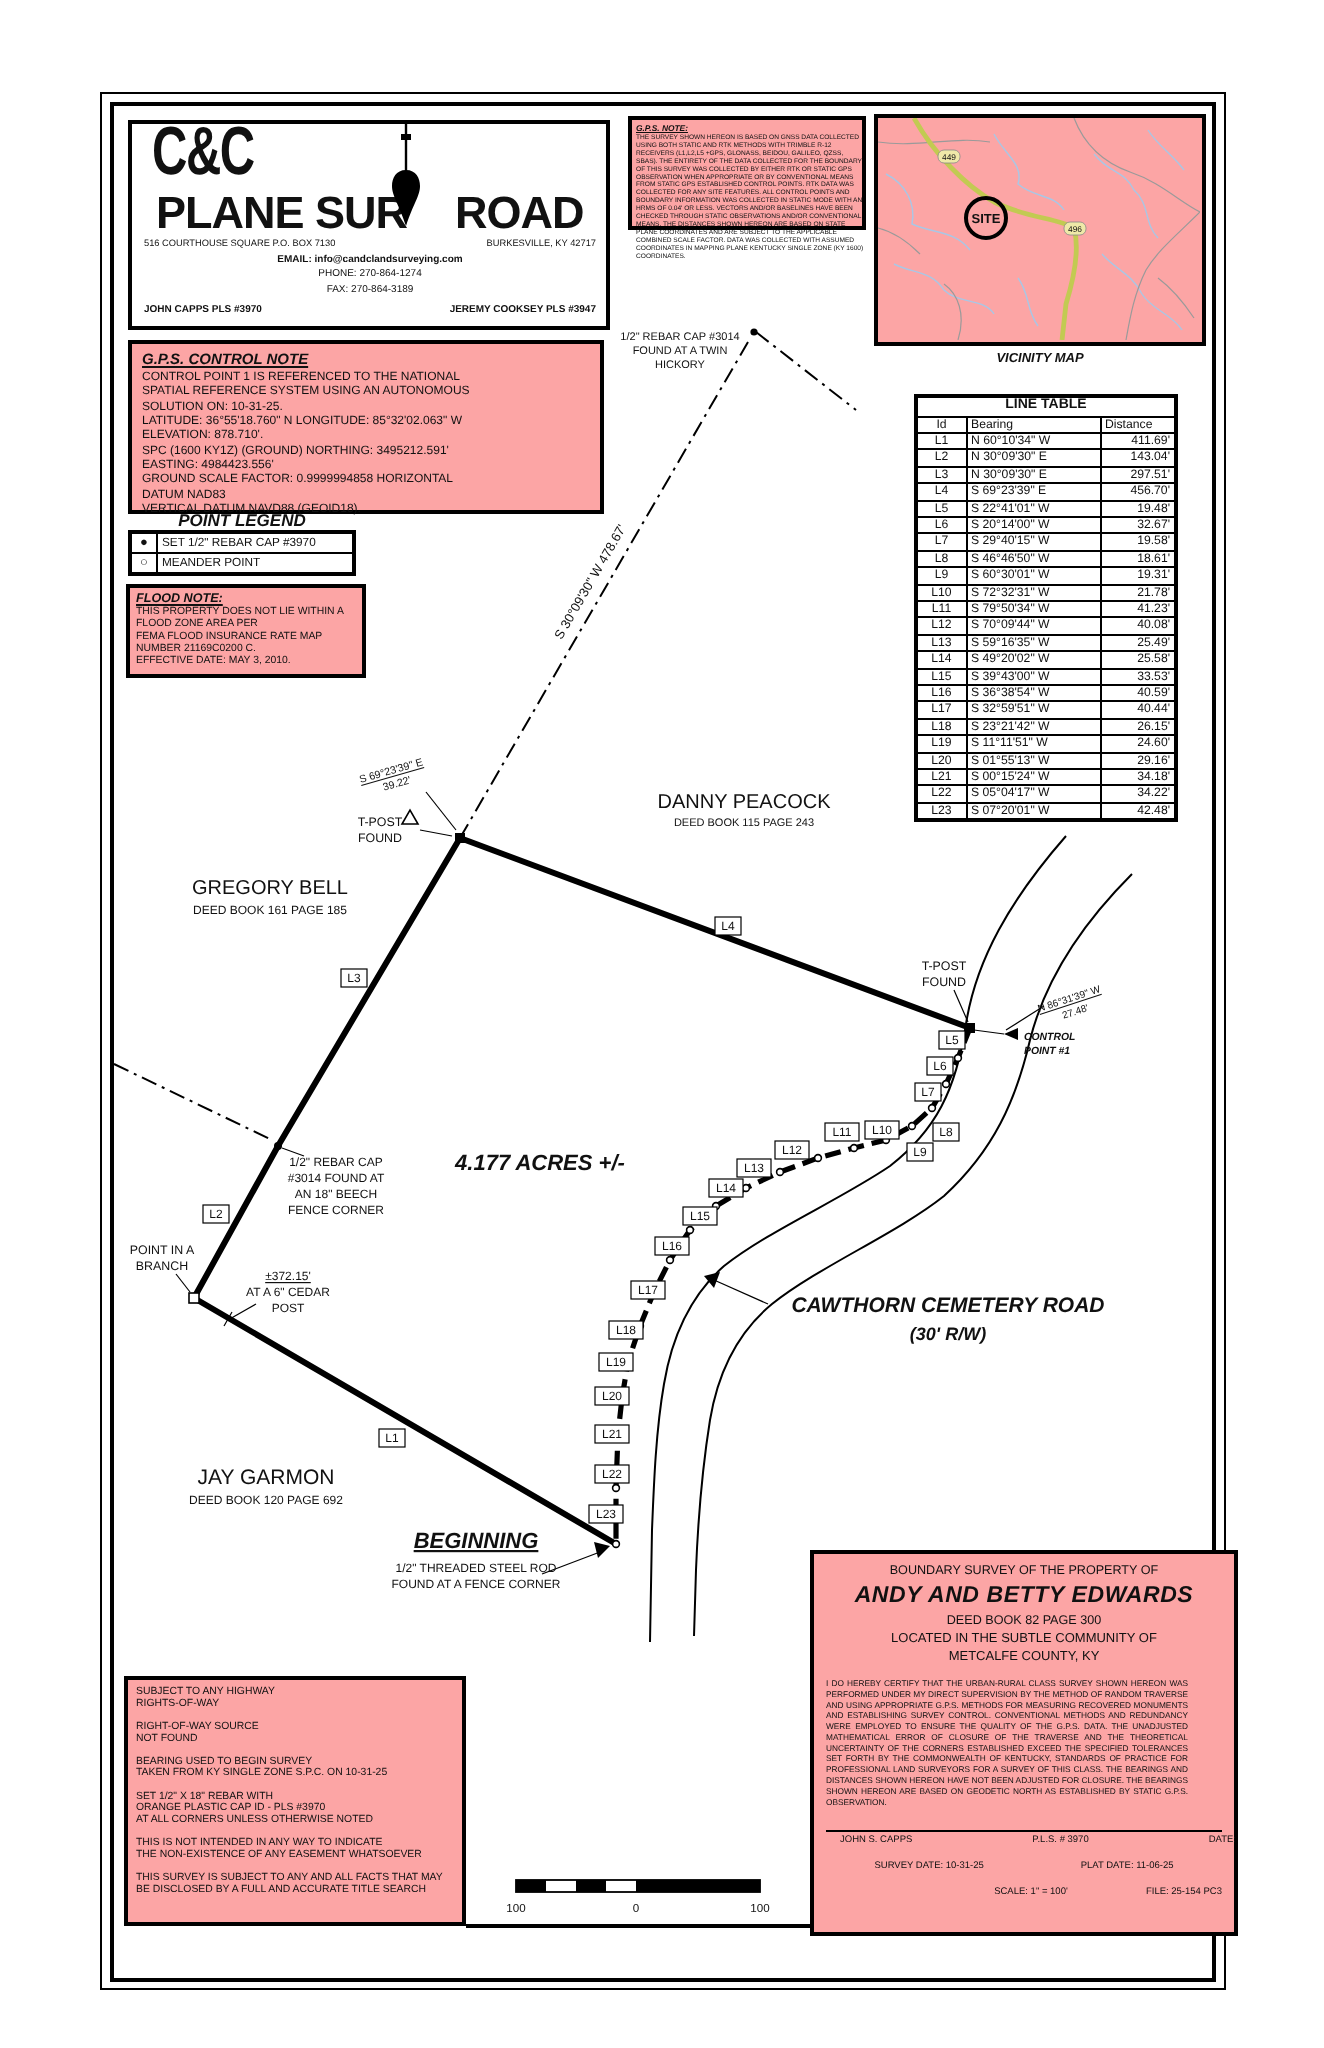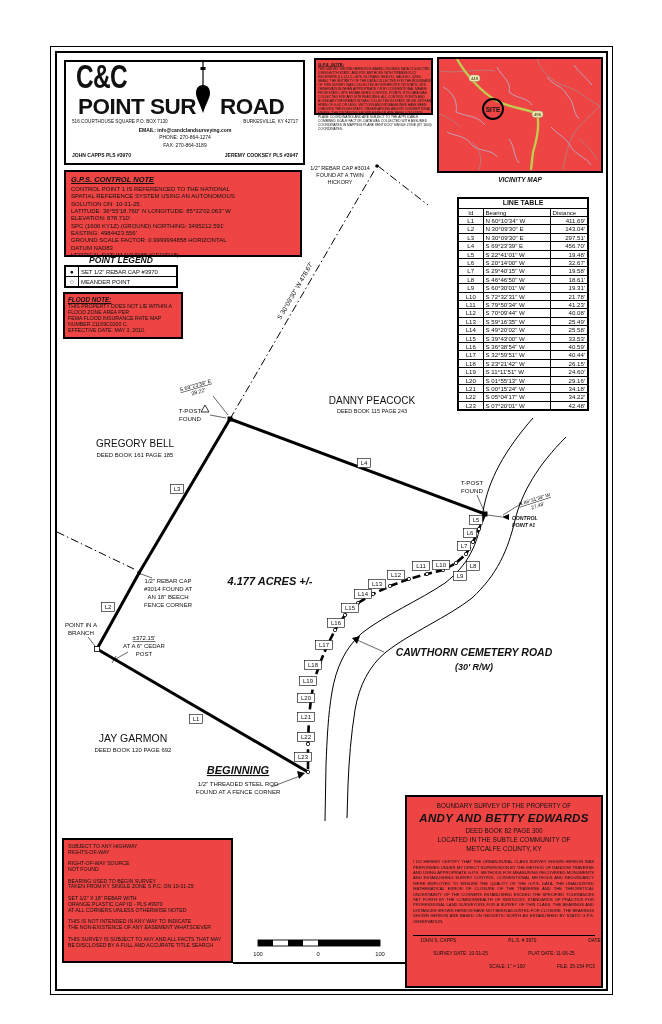--- a/index.html
+++ b/index.html
@@ -279,7 +279,7 @@
   <div class="abs hdr"></div>
   <div class="abs cc">C&amp;C</div>
   <div class="abs landsur">
-    <span>POINT SUR</span><span class="gap"></span><span>ROAD</span>
+    <span>PLANE SUR</span><span class="gap"></span><span>ROAD</span>
   </div>
   <svg class="abs" style="left:194px;top:60px" width="18" height="62" viewBox="0 0 18 62">
     <line x1="9" y1="0" x2="9" y2="27" stroke="#000" stroke-width="1.2"></line>

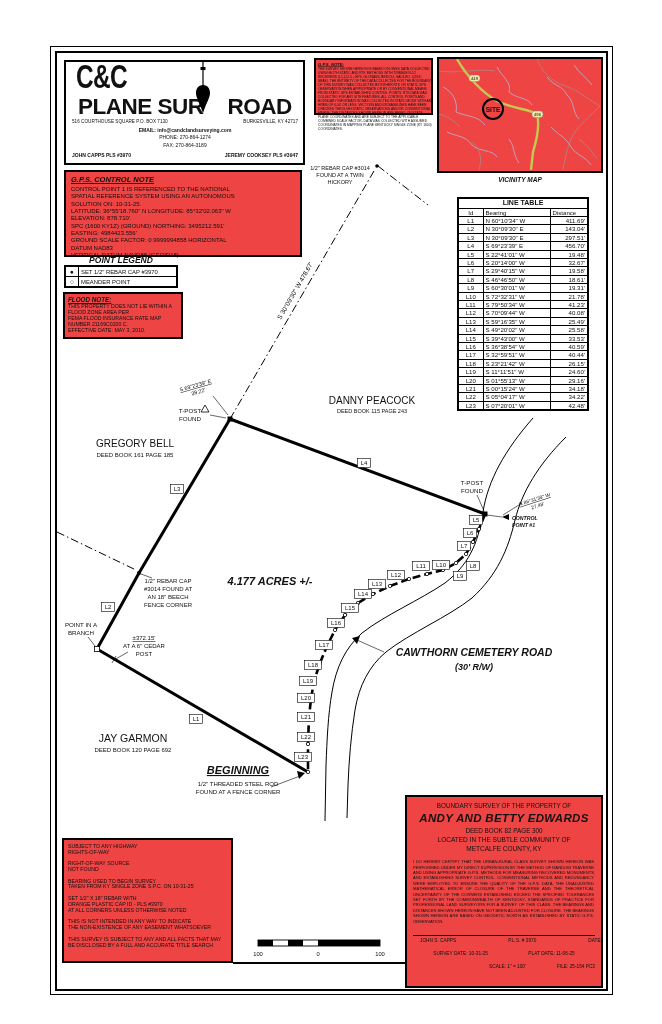--- a/index.html
+++ b/index.html
@@ -8,7 +8,7 @@
   .abs{position:absolute;}
   .frame-outer{left:50px;top:46px;width:561px;height:947px;border:1px solid #000;}
   .frame-inner{left:55px;top:51px;width:549px;height:936px;border:2.5px solid #000;}
-  .box{border:2.5px solid #000;background:#ef4444;box-sizing:border-box;}
+  .box{border:2.5px solid #000;background:#fca5a5;box-sizing:border-box;}
   .s50{transform:scale(.5);transform-origin:0 0;width:200%;}
   svg{font-family:"Liberation Sans",sans-serif;}
   svg text{fill:#111;}

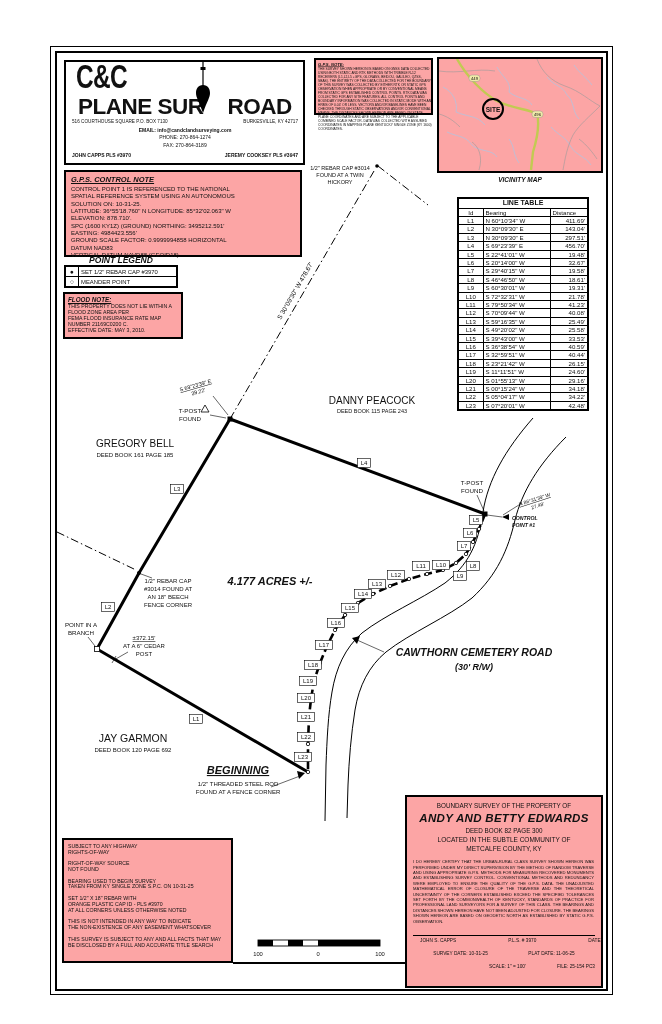--- a/index.html
+++ b/index.html
@@ -68,7 +68,7 @@
   .notes-body{font-size:10.4px;line-height:1.12;white-space:pre-line;transform:scale(.5);transform-origin:0 0;width:326px;}
 
   
-  .tblock{left:405px;top:795px;width:198px;height:193px;text-align:center;}
+  .tblock{left:405px;top:775px;width:214px;height:193px;text-align:center;}
   .tb1{font-size:6.3px;margin-top:5px;}
   .tb-owner{font-size:11.5px;font-weight:bold;font-style:italic;margin-top:3px;letter-spacing:.3px;}
   .tb-deed{font-size:6.3px;margin-top:3px;}

